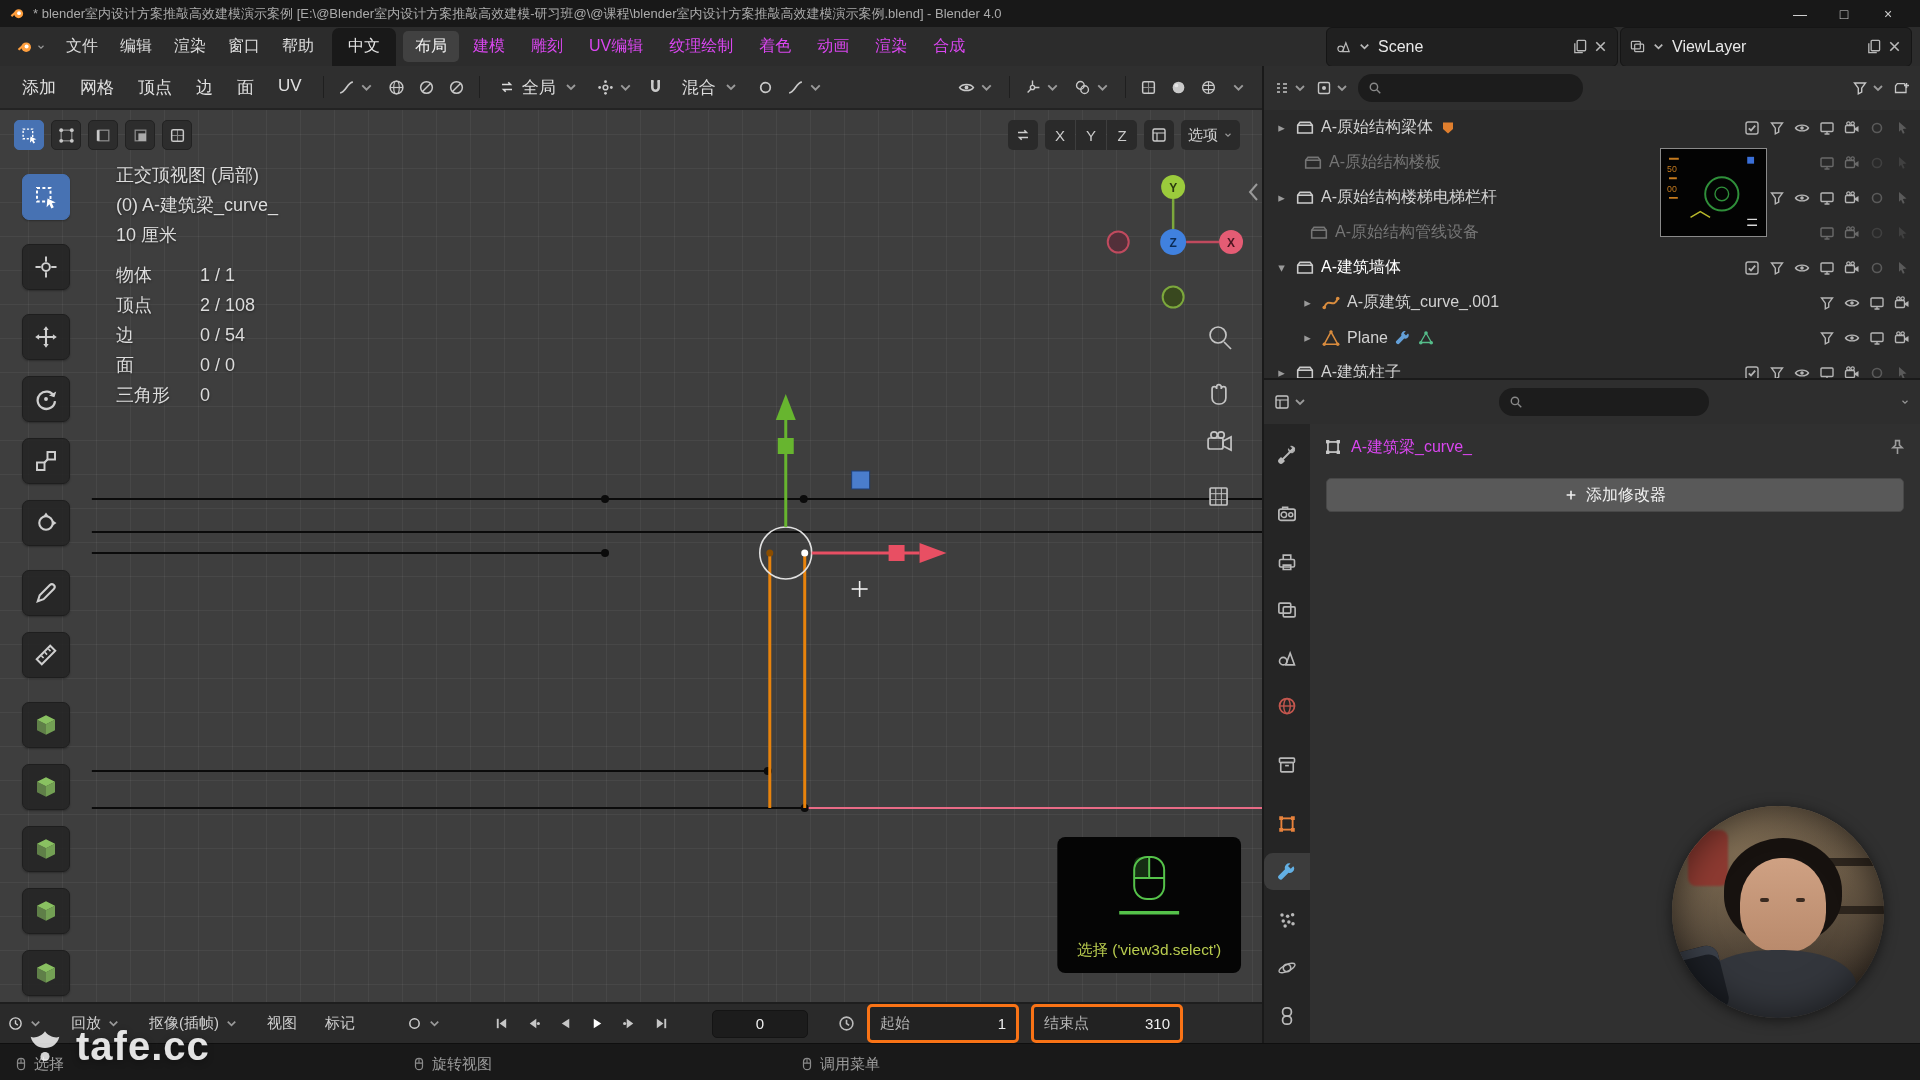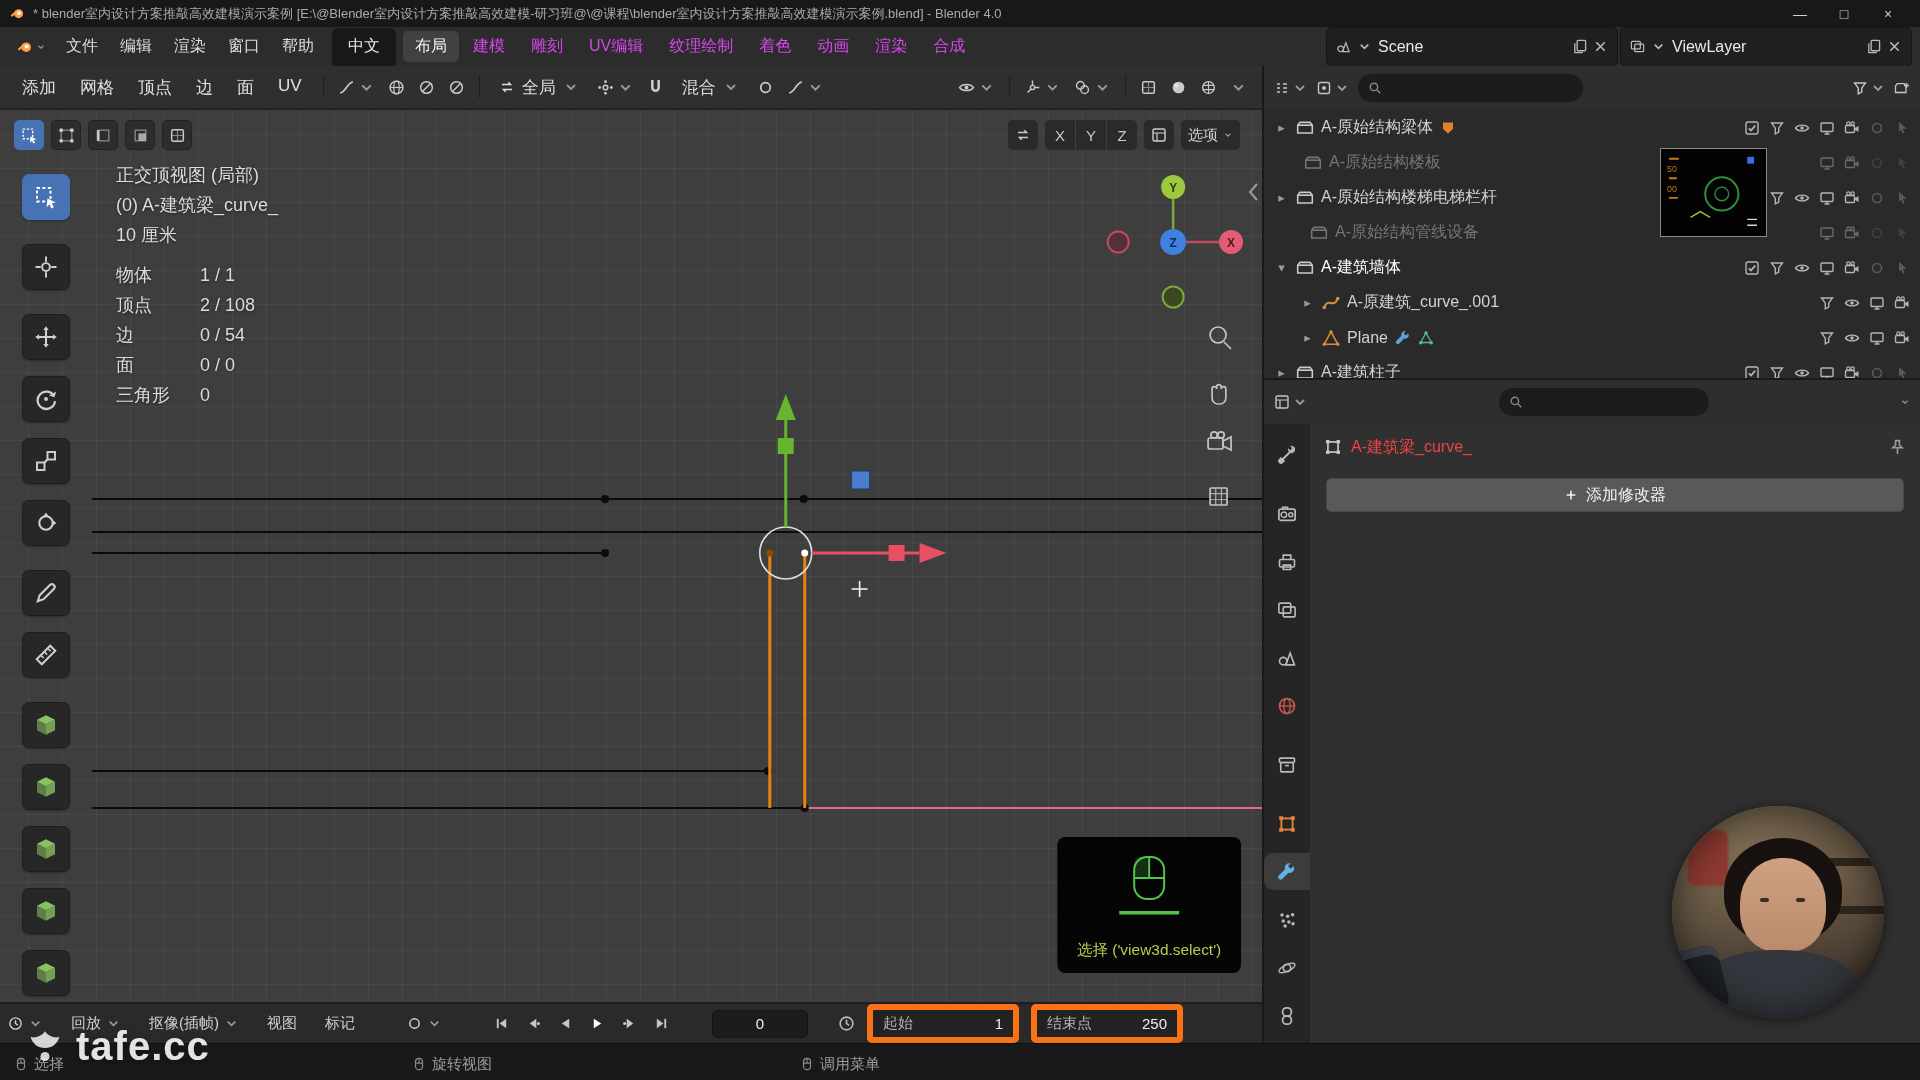--- a/index.html
+++ b/index.html
@@ -140,7 +140,7 @@
   .ptab.active{background:#3c3c3c;border-radius:9px 0 0 9px;color:#63b0e4}
   .ptic{width:20px;height:20px}
   .pr-content{flex:1;background:#303030;display:flex;flex-direction:column}
-  .breadcrumb{height:46px;display:flex;align-items:center;gap:9px;padding:0 14px;font-size:16px;color:#ef4444}
+  .breadcrumb{height:46px;display:flex;align-items:center;gap:9px;padding:0 14px;font-size:16px;color:#d946ef}
   .bc-icon{width:18px;height:18px;color:#c9c9c9}
   .bc-pin{margin-left:auto;width:17px;height:17px;color:#9c9c9c}
   .addmod{margin:8px 16px;height:34px;background:#595959;border:1px solid #484848;border-radius:5px;

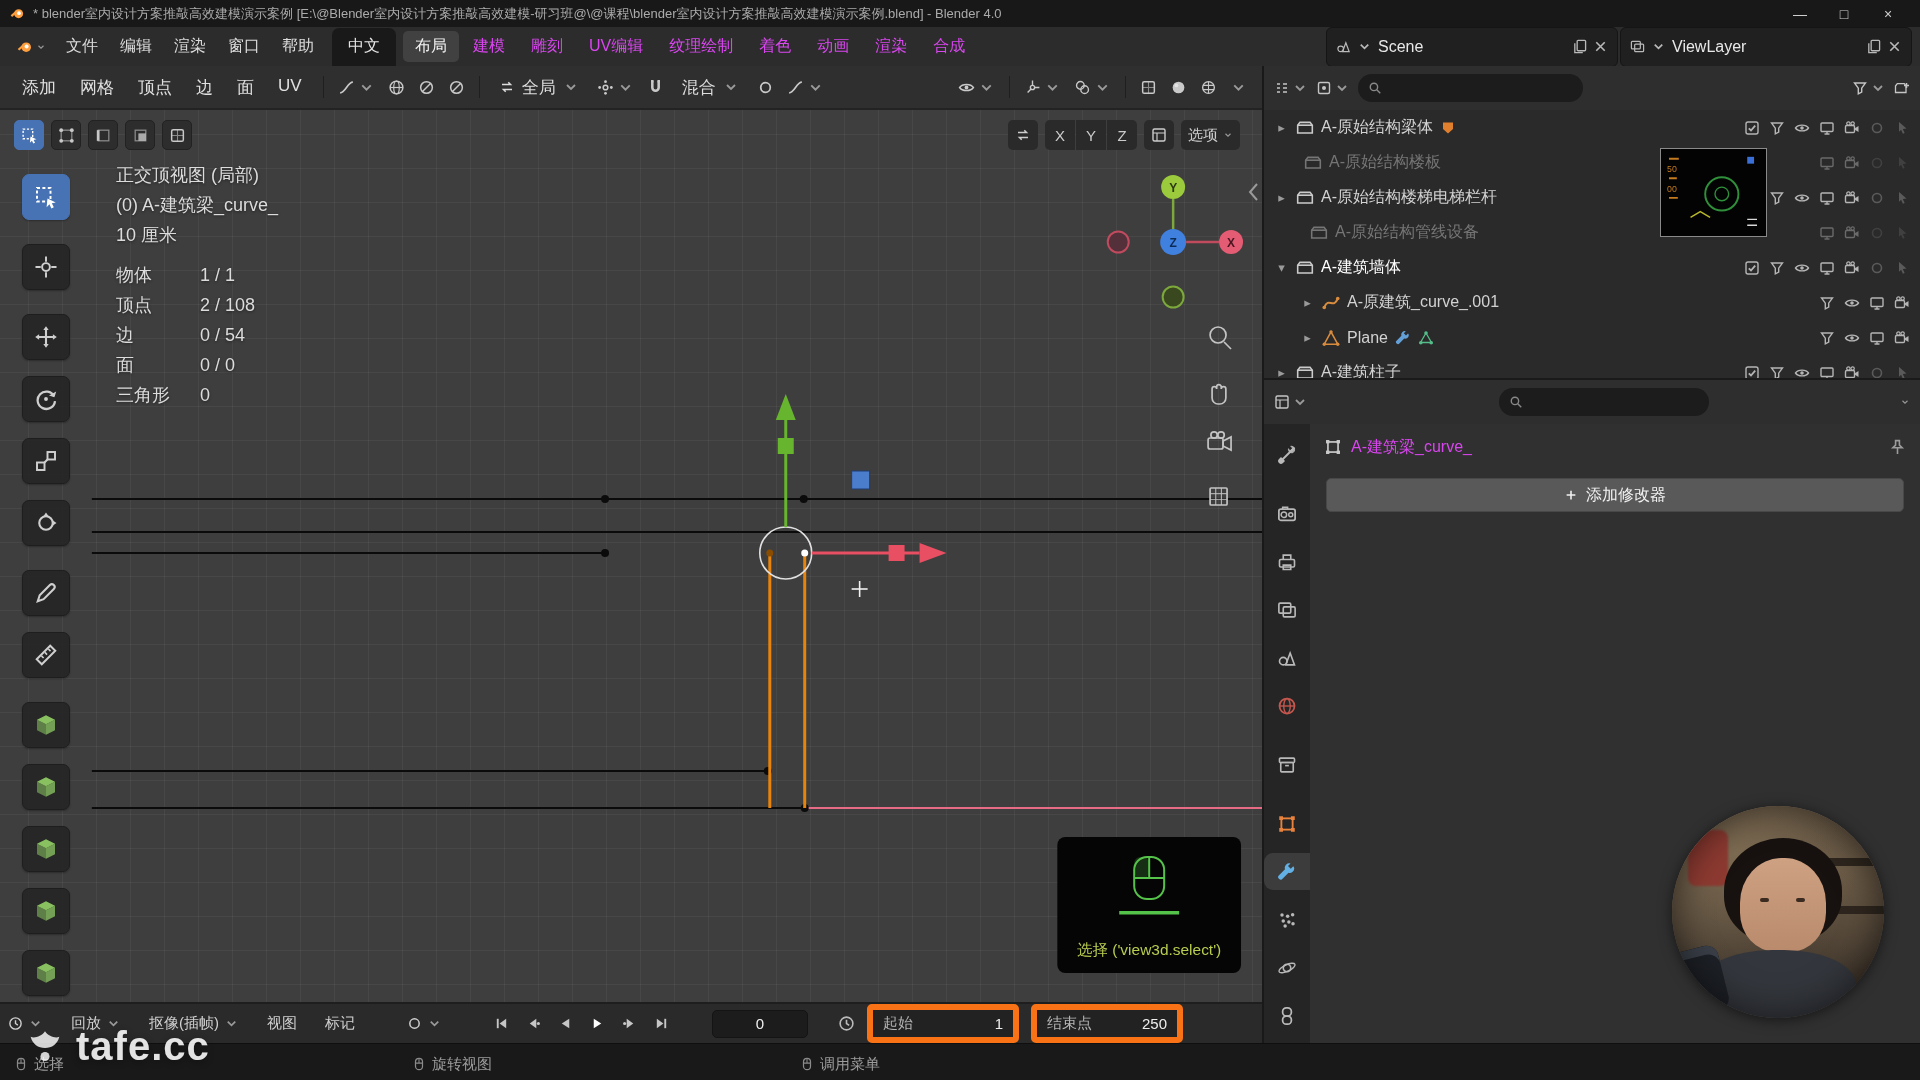--- a/index.html
+++ b/index.html
@@ -96,7 +96,7 @@
   .frame-field{width:96px;height:28px;background:#1c1c1c;border:1px solid #141414;border-radius:5px;
                display:flex;align-items:center;justify-content:center;color:#f0f0f0;margin-left:26px}
   .tl-clock{margin-left:18px;color:#bbb;width:17px;height:17px}
-  .range-field{height:39px;background:#222;border:6px solid #f97316;border-radius:5px;display:flex;
+  .range-field{height:39px;background:#222;border:3px solid #f97316;border-radius:5px;display:flex;
                align-items:center;padding:0 10px;gap:8px;width:152px}
   .range-field .lab{color:#b5b5b5}
   .range-field .val{margin-left:auto;color:#eee}

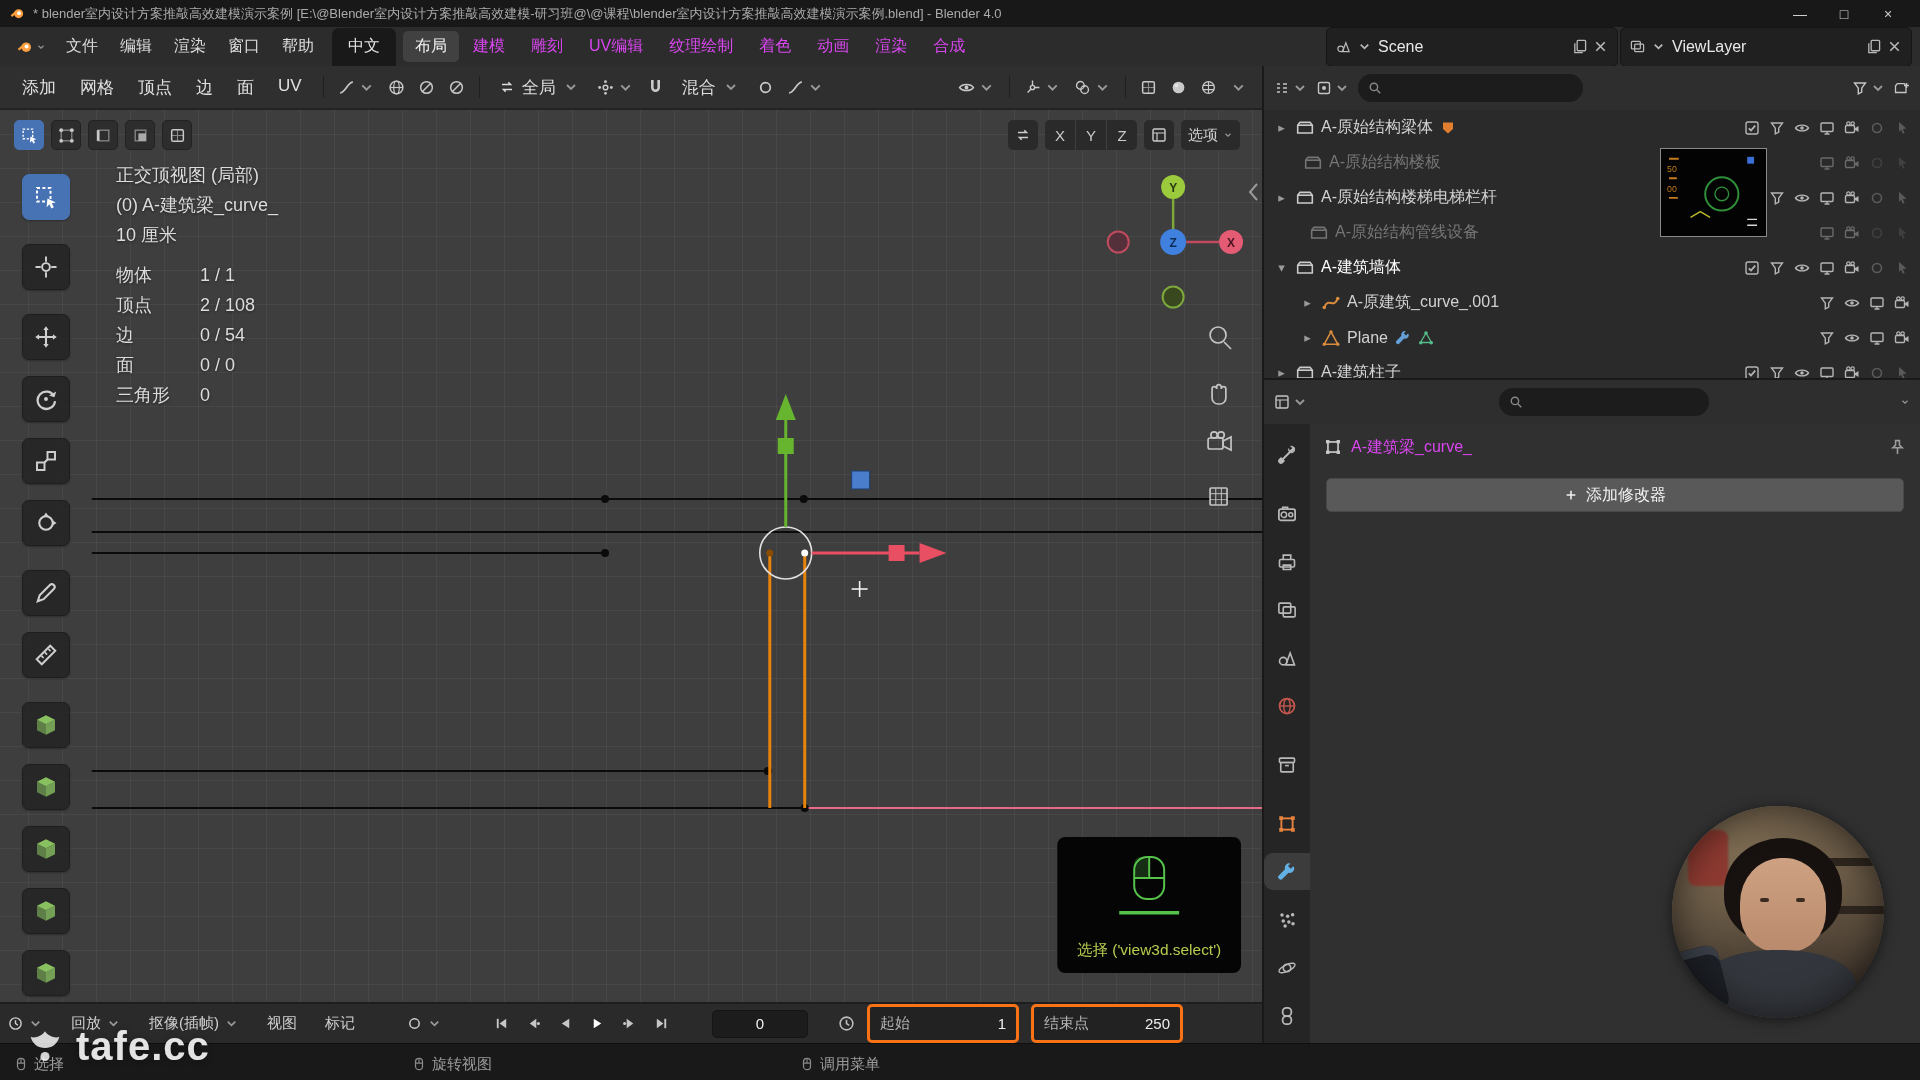--- a/index.html
+++ b/index.html
@@ -986,7 +986,7 @@
         </div>
         <div class="range-field">
           <span class="lab">结束点</span>
-          <span class="val">250</span>
+          <span class="val">310</span>
         </div>
       </div>
     </div>

